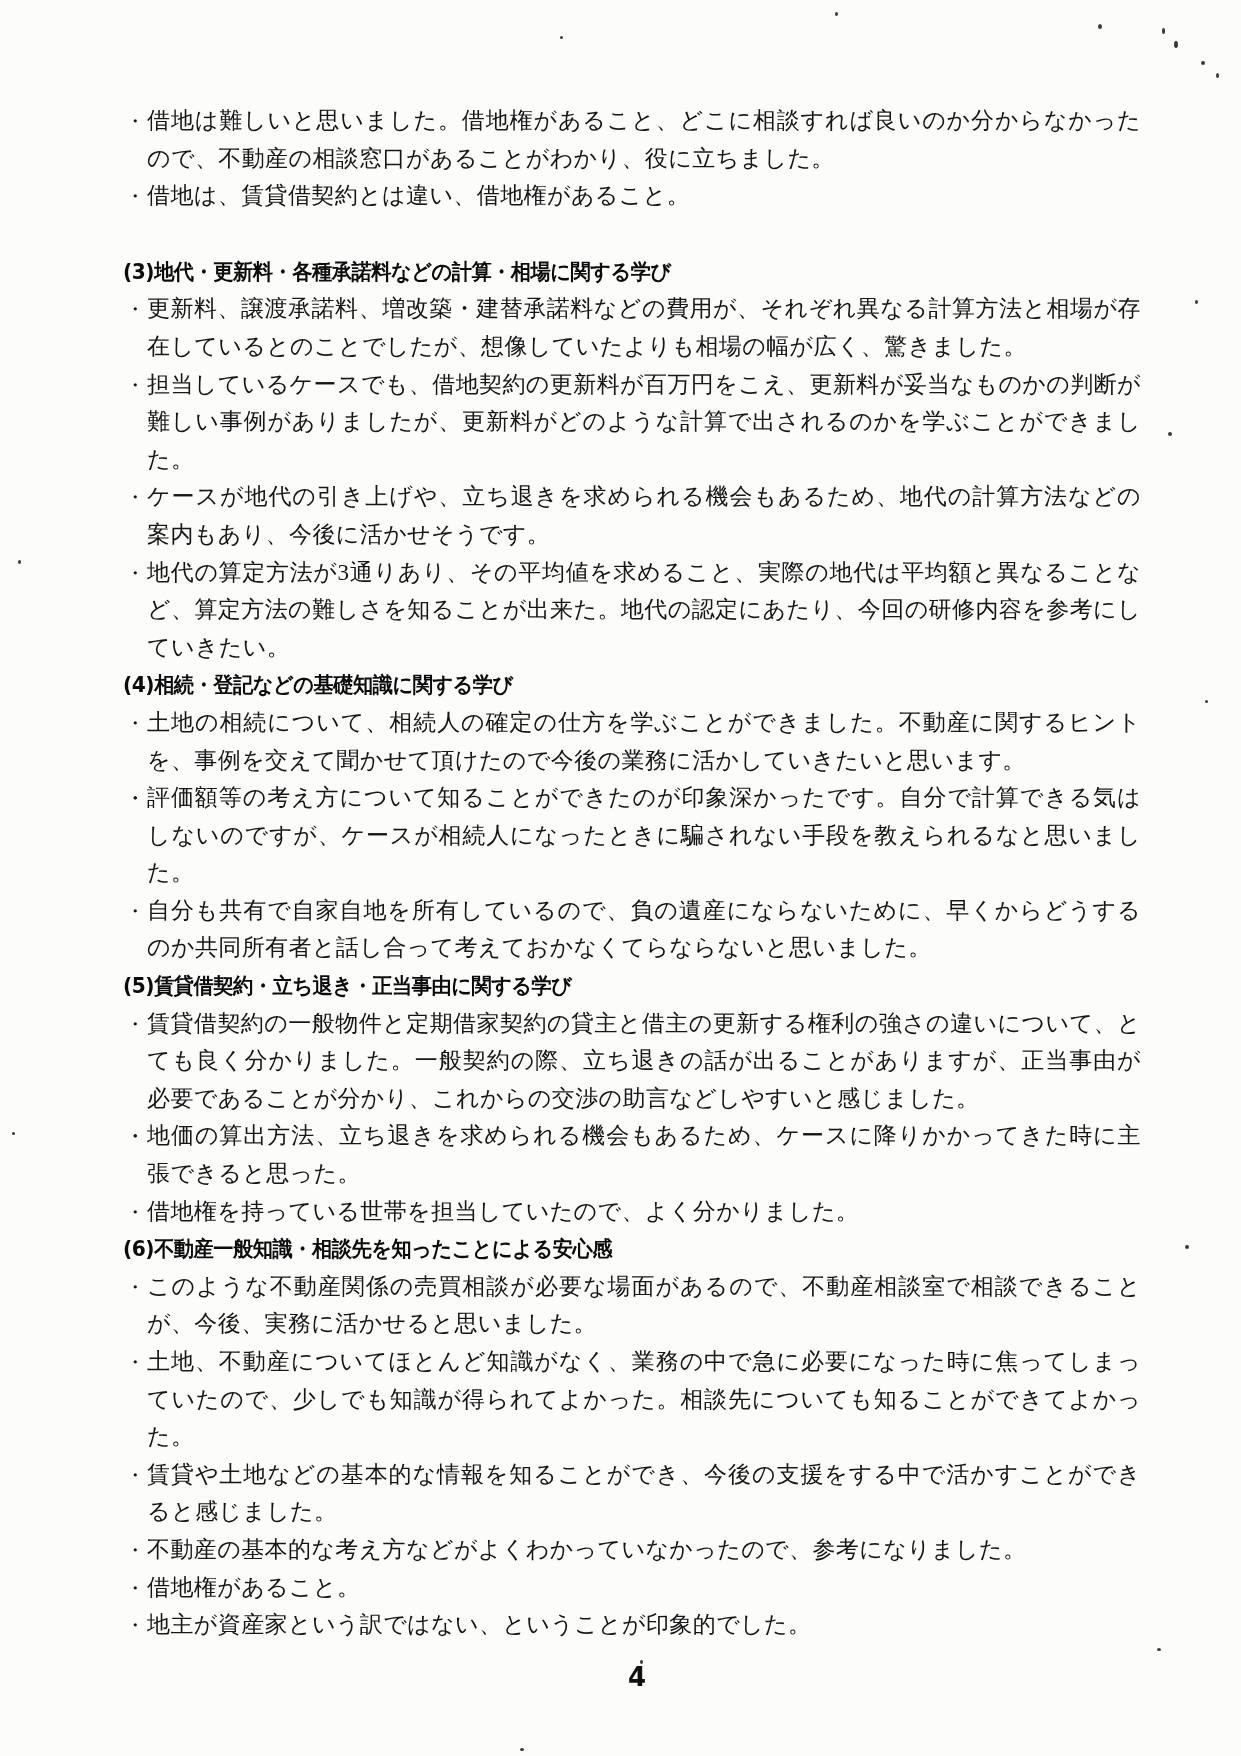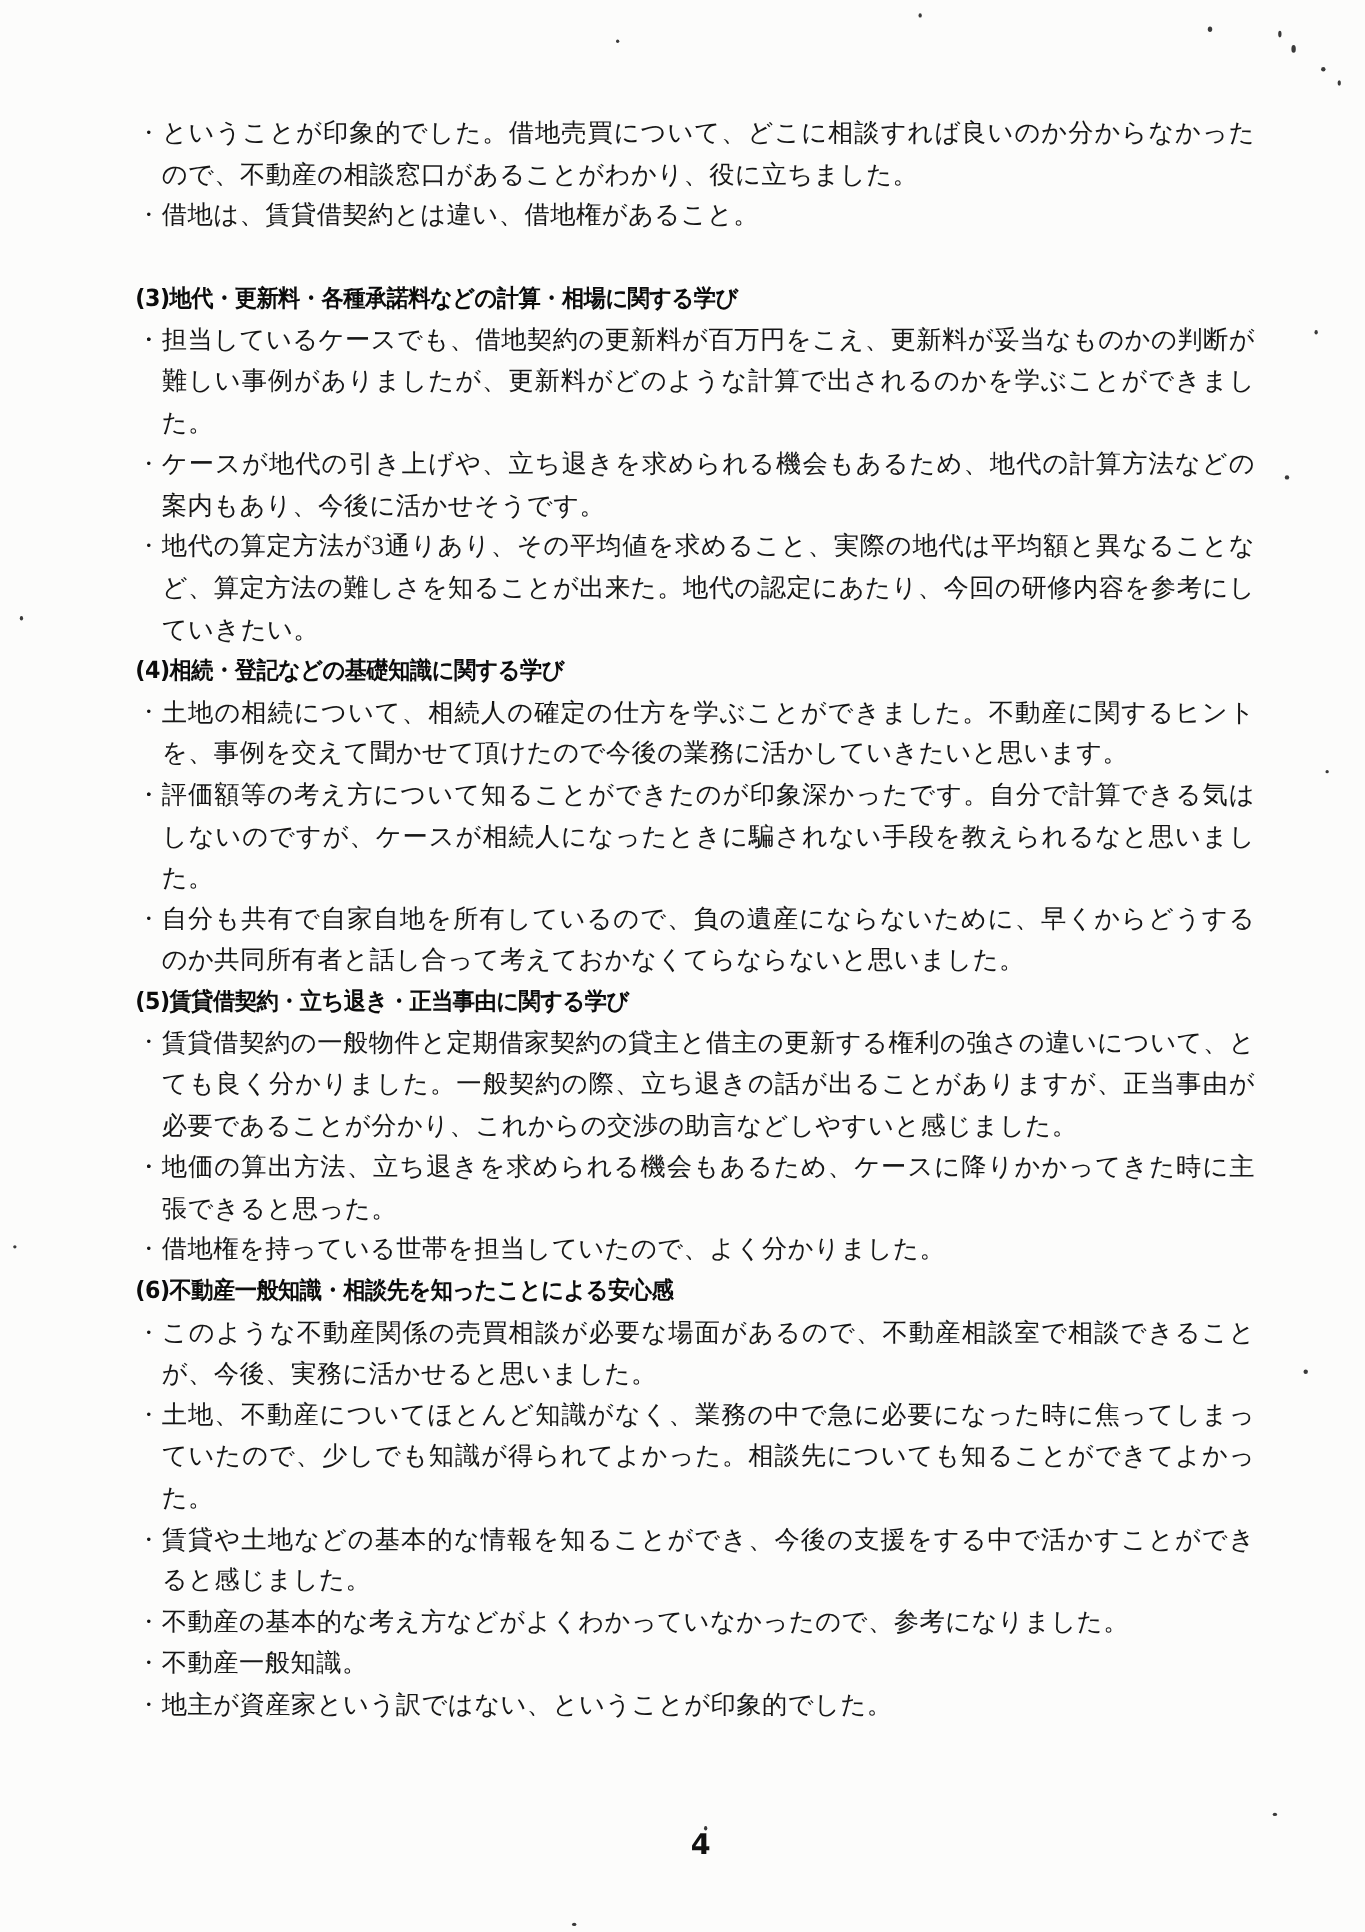--- a/index.html
+++ b/index.html
@@ -76,7 +76,7 @@
 
     <div class="bullet">
       <span class="marker">・</span>
-      <span>ということが印象的でした。借地売買について、どこに相談すれば良いのか分からなかったので、不動産の相談窓口があることがわかり、役に立ちました。</span>
+      <span>借地は難しいと思いました。借地権があること、どこに相談すれば良いのか分からなかったので、不動産の相談窓口があることがわかり、役に立ちました。</span>
     </div>
     <div class="bullet">
       <span class="marker">・</span>

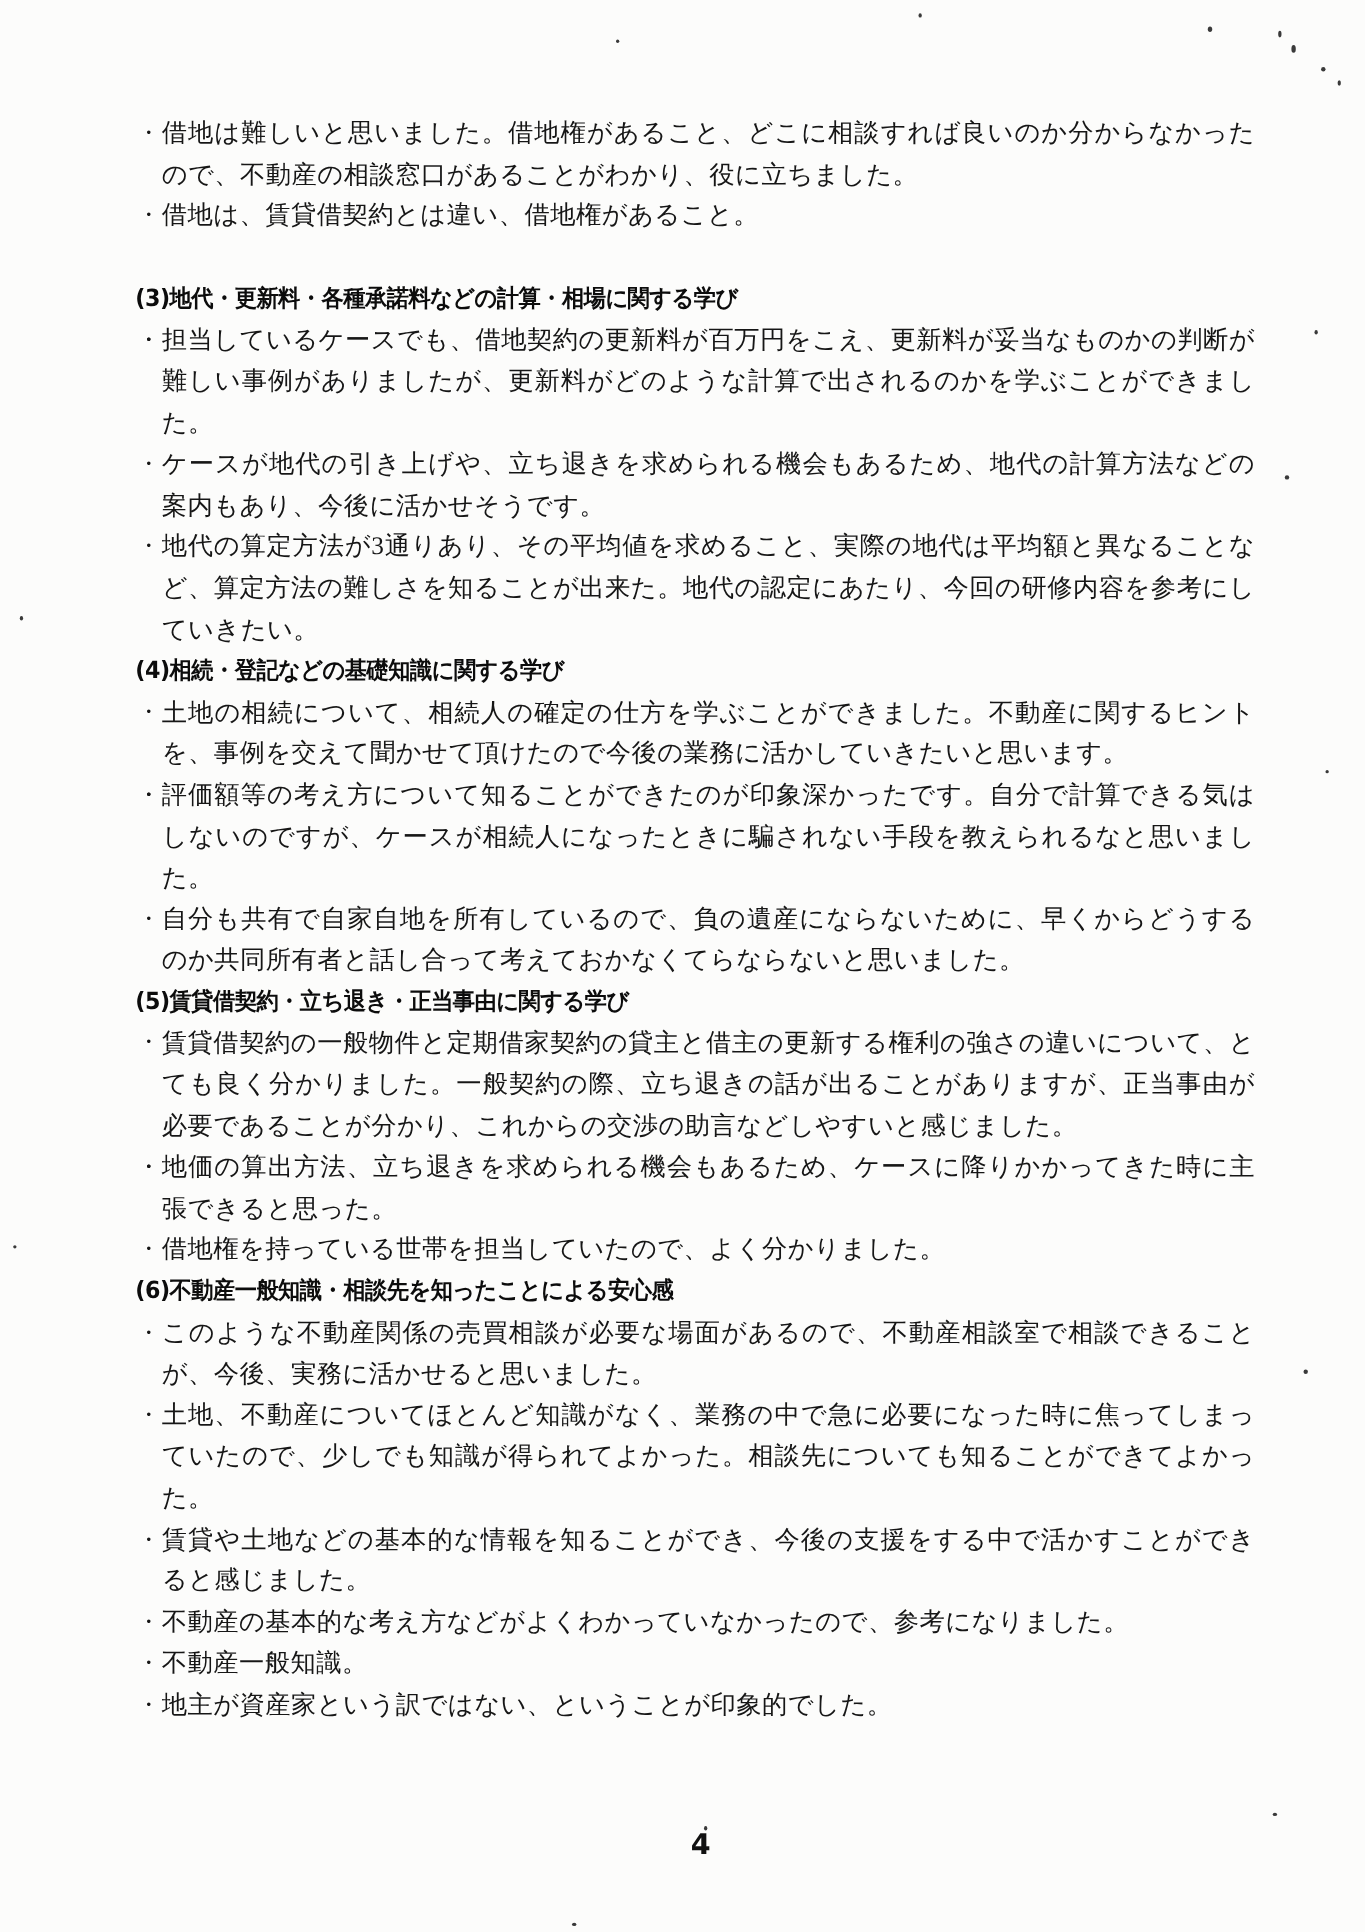--- a/index.html
+++ b/index.html
@@ -86,6 +86,7 @@
     <div class="heading gap-before">(3)地代・更新料・各種承諾料などの計算・相場に関する学び</div>
     <div class="bullet">
       <span class="marker">・</span>
+      <span>更新料、譲渡承諾料、増改築・建替承諾料などの費用が、それぞれ異なる計算方法と相場が存在しているとのことでしたが、想像していたよりも相場の幅が広く、驚きました。</span>
     </div>
     <div class="bullet">
       <span class="marker">・</span>

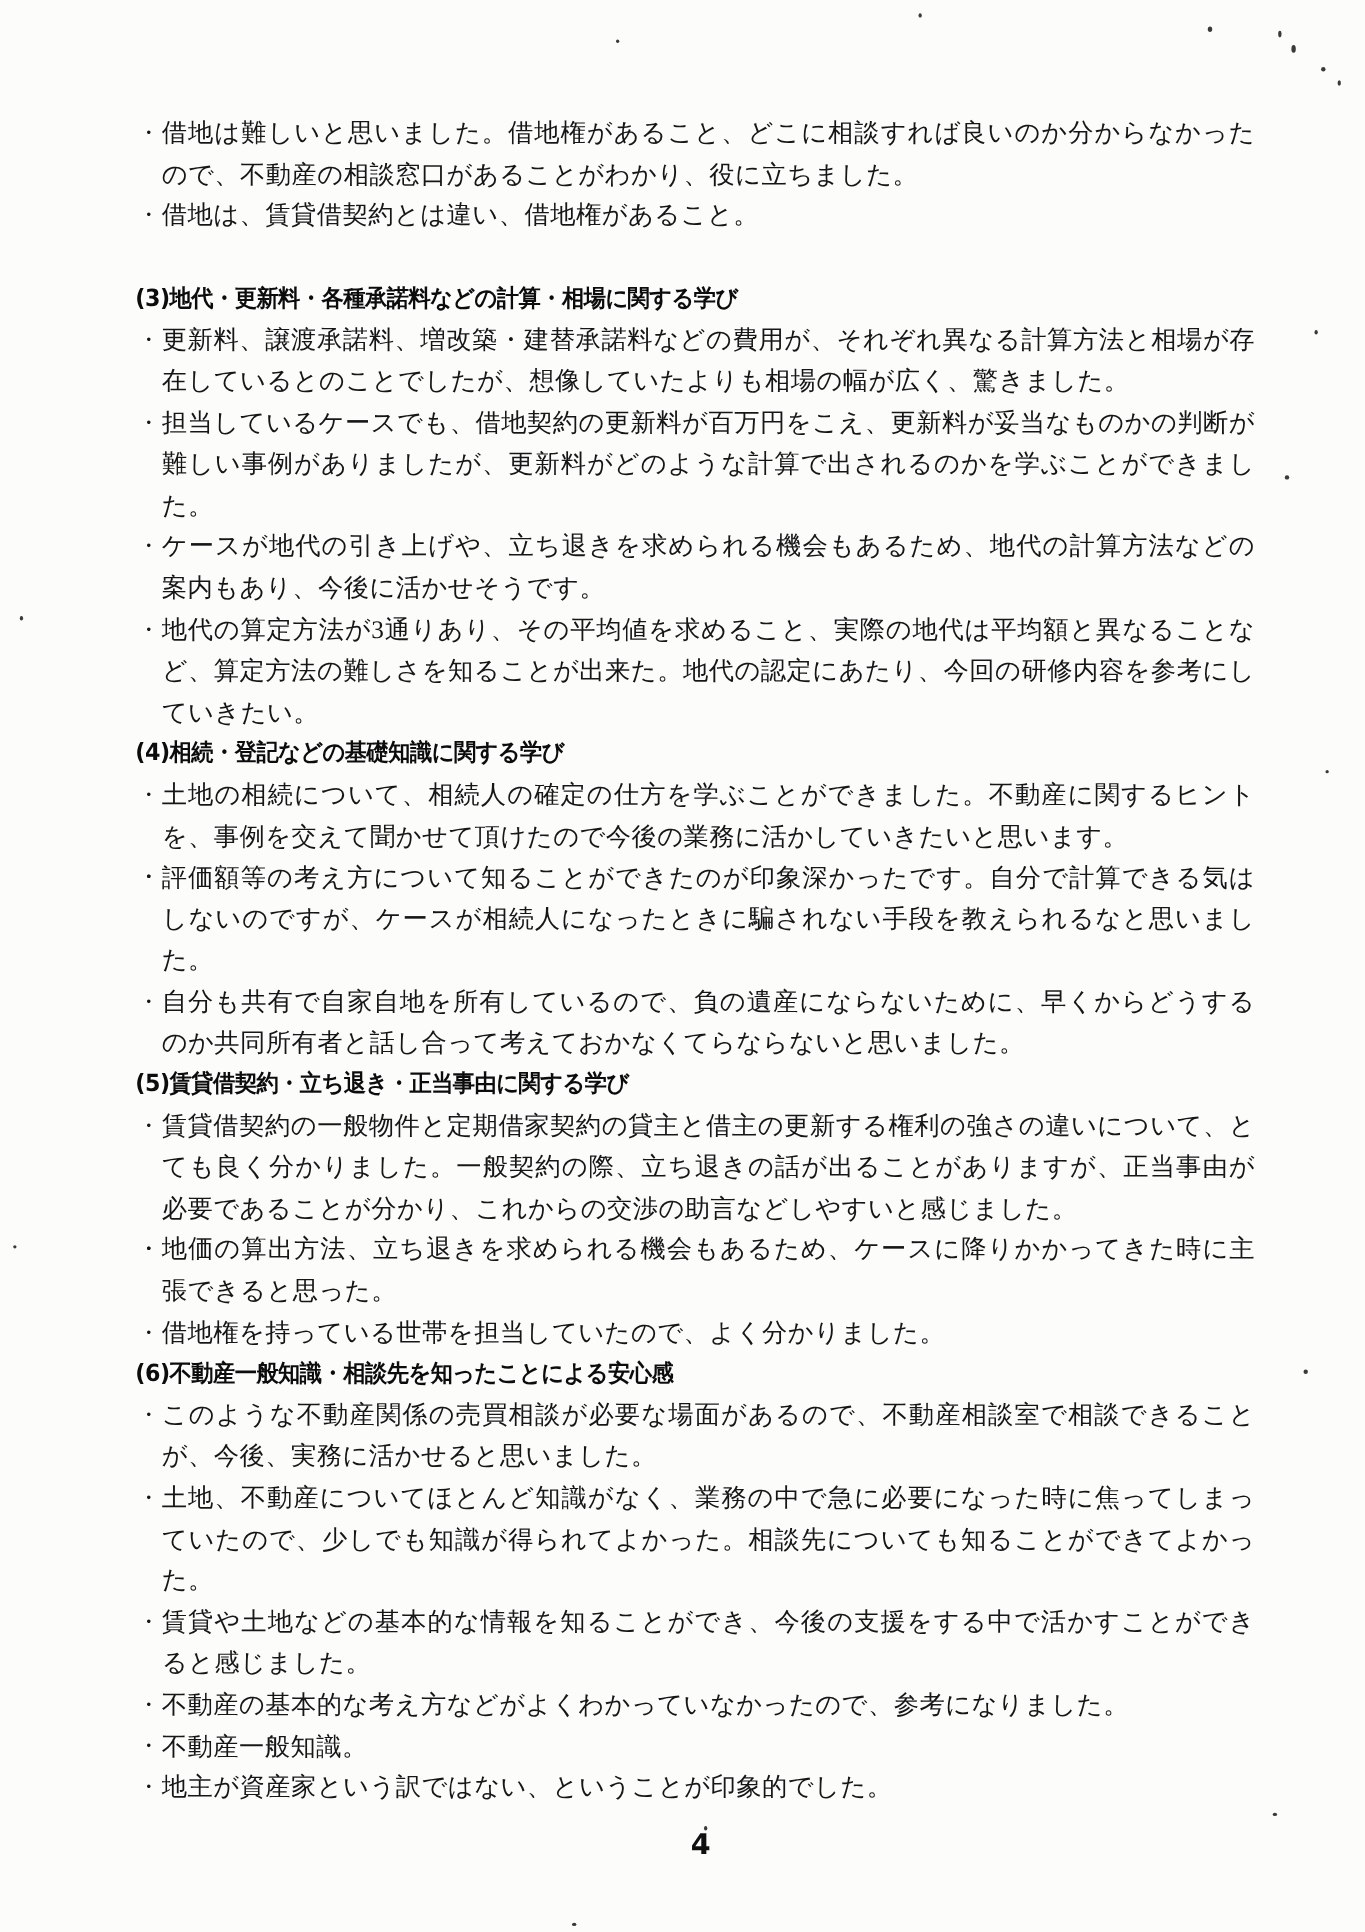--- a/index.html
+++ b/index.html
@@ -154,7 +154,7 @@
     </div>
     <div class="bullet">
       <span class="marker">・</span>
-      <span>不動産一般知識。</span>
+      <span>借地権があること。</span>
     </div>
     <div class="bullet">
       <span class="marker">・</span>

